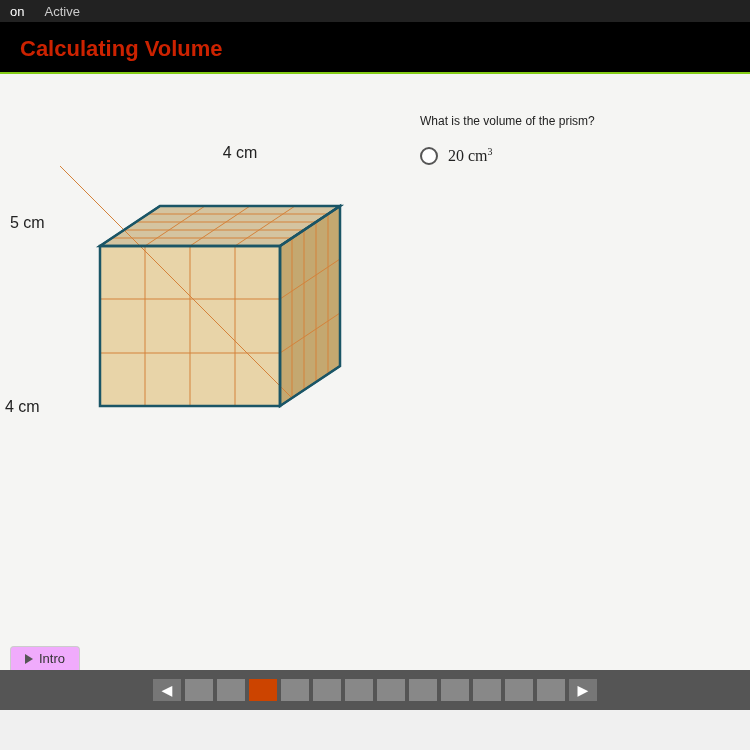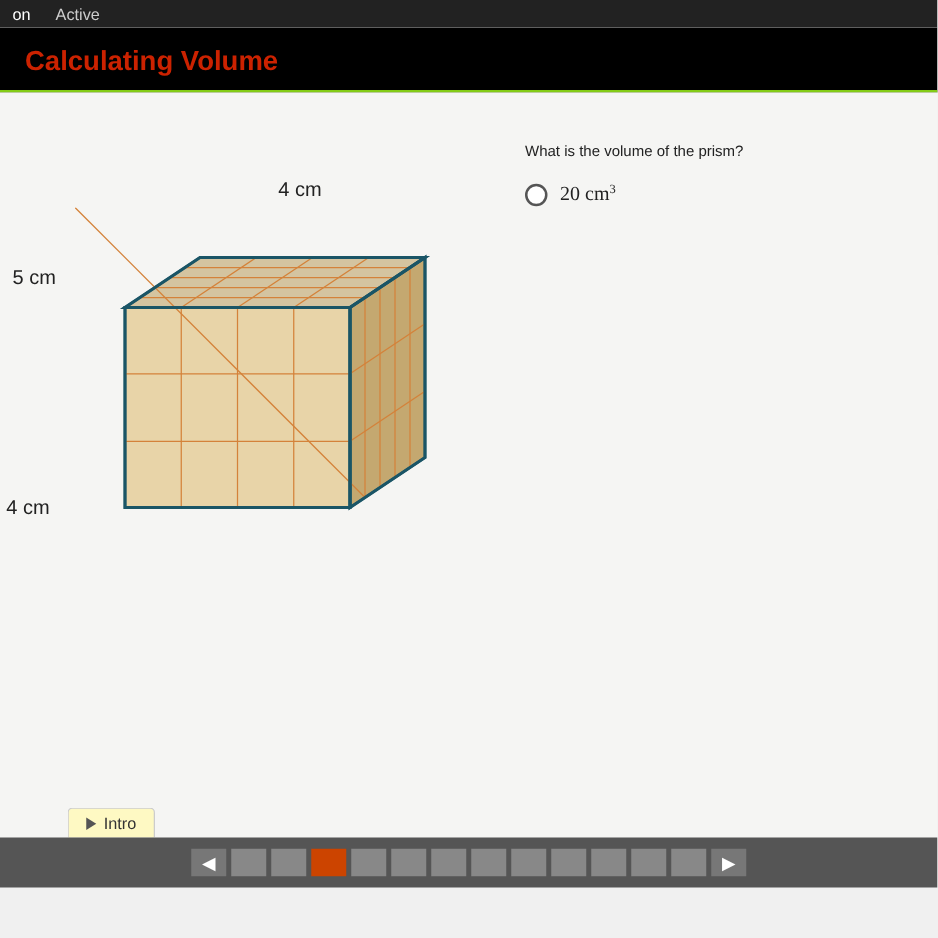--- a/index.html
+++ b/index.html
@@ -195,7 +195,7 @@
       position: absolute;
       bottom: 40px;
       left: 10px;
-      background: #fef9c3;
+      background: #f0abfc;
       border: 1px solid #ccc;
       border-bottom: none;
       padding: 4px 14px;
@@ -206,7 +206,6 @@
       gap: 6px;
       cursor: pointer;
       border-radius: 4px 4px 0 0;
-      margin-left: 44px;
     }
 
     .intro-play {

